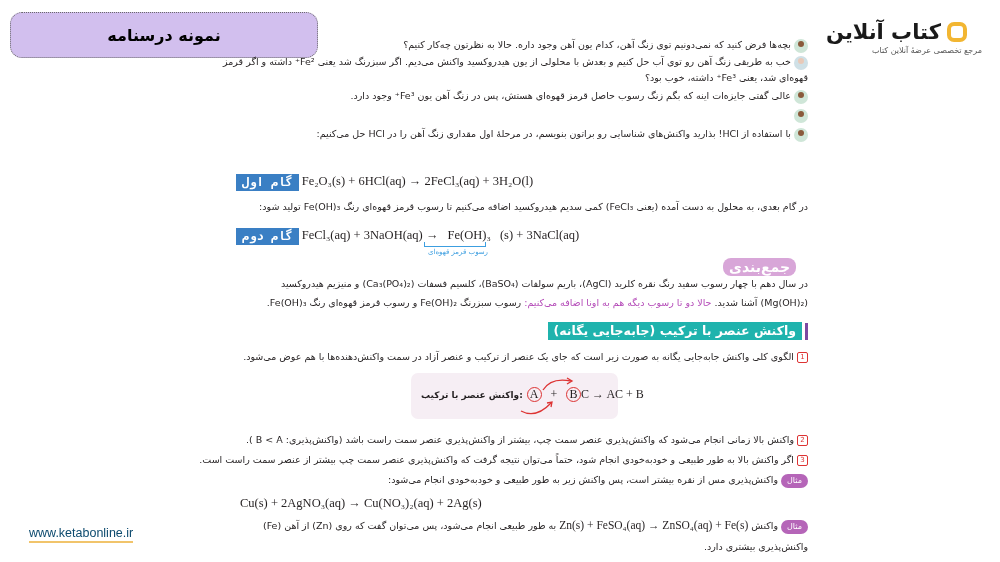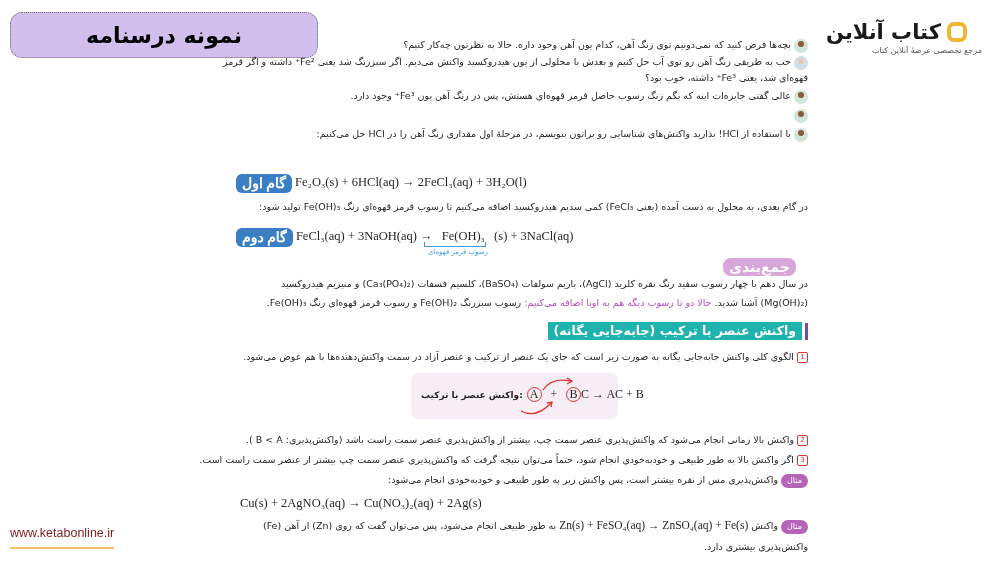--- a/index.html
+++ b/index.html
@@ -11,7 +11,7 @@
     position:absolute; left:10px; top:12px; width:306px; height:44px;
     background:#d2bfee; border:1px dotted #6a6a6a; border-radius:12px;
     display:flex; align-items:center; justify-content:center;
-    font-size:22px; font-weight:bold; color:#000; direction:rtl;
+    font-size:16px; font-weight:bold; color:#000; direction:rtl;
   }
   .logo { position:absolute; left:826px; top:20px; width:160px; height:42px; }
   .logo-row { display:flex; align-items:center; justify-content:flex-end; direction:rtl; gap:6px; }

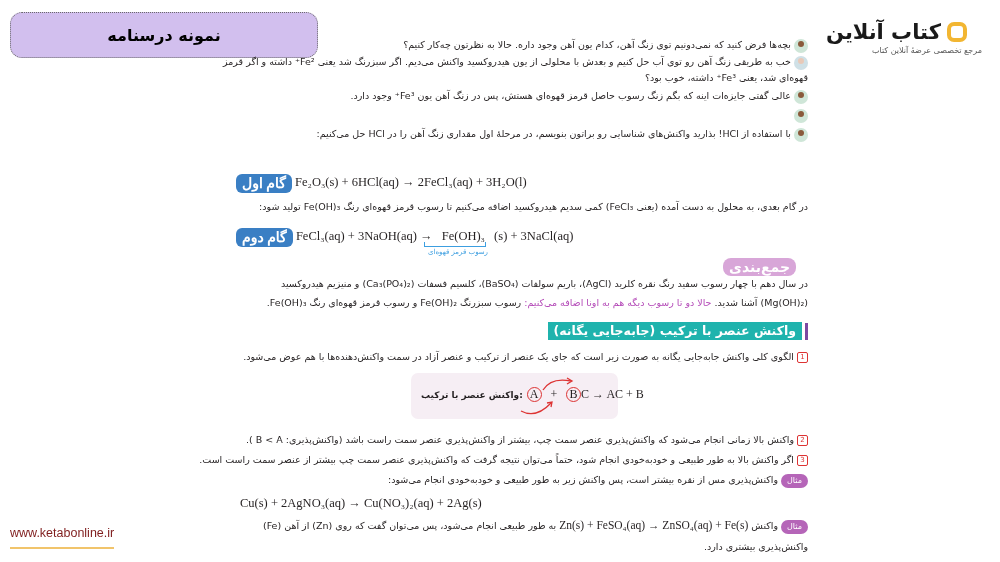--- a/index.html
+++ b/index.html
@@ -28,8 +28,8 @@
   .avatar.girl { background:#cfe0e6; }
   .avatar.girl::after { background:#e8c9b8; }
   .eq { position:absolute; font-family:"Liberation Serif", serif; font-size:12.5px; direction:ltr; white-space:nowrap; }
-  .step-pill { display:inline-block; background:#3a7fc4; color:#fff; font-size:14px; font-weight:bold;
-    border-radius:6px; padding:1px 6px; font-family:Liberation Serif, serif; vertical-align:middle; direction:rtl; }
+  .step-pill { display:inline-block; background:#3a7fc4; color:#fff; font-size:12px; font-weight:bold;
+    border-radius:0; padding:1px 6px; font-family:Liberation Mono, monospace; vertical-align:middle; direction:rtl; }
   .pink-pill { display:inline-block; background:#b565b8; color:#fff; font-size:8px; font-weight:normal;
     border-radius:8px; padding:0 6px; direction:rtl; vertical-align:middle; }
   .sum-pill { position:absolute; right:12px; top:228px; background:#d8a6d8; color:#fff; font-size:14px;

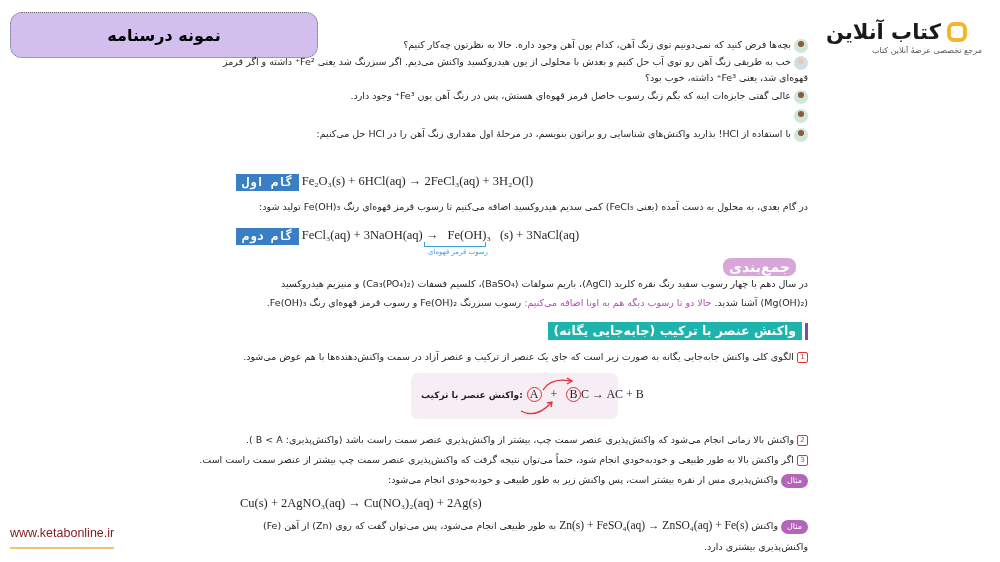--- a/index.html
+++ b/index.html
@@ -18,8 +18,8 @@
   .logo-name { font-size:21px; font-weight:bold; color:#1a1a1a; line-height:24px; }
   .logo-mark { width:20px; height:20px; border:4px solid #f2b632; border-radius:7px; box-sizing:border-box; }
   .logo-sub { font-size:8px; color:#555; text-align:right; direction:rtl; margin-top:2px; padding-right:4px; }
-  .site { position:absolute; left:10px; top:526px; font-size:12.5px; color:#7f1d1d;
-    font-family:"Liberation Sans", sans-serif; border-bottom:2px solid #f1c46b; padding-bottom:7px; }
+  .site { position:absolute; left:29px; top:526px; font-size:12.5px; color:#0c4a6e;
+    font-family:"Liberation Sans", sans-serif; border-bottom:2px solid #f1c46b; padding-bottom:1px; }
   .page { position:absolute; left:232px; top:30px; width:576px; direction:rtl; }
   .line { position:absolute; right:0; font-size:9.5px; line-height:14px; white-space:nowrap; direction:rtl; }
   .avatar { display:inline-block; width:14px; height:14px; border-radius:50%; background:#cfe6d8;

